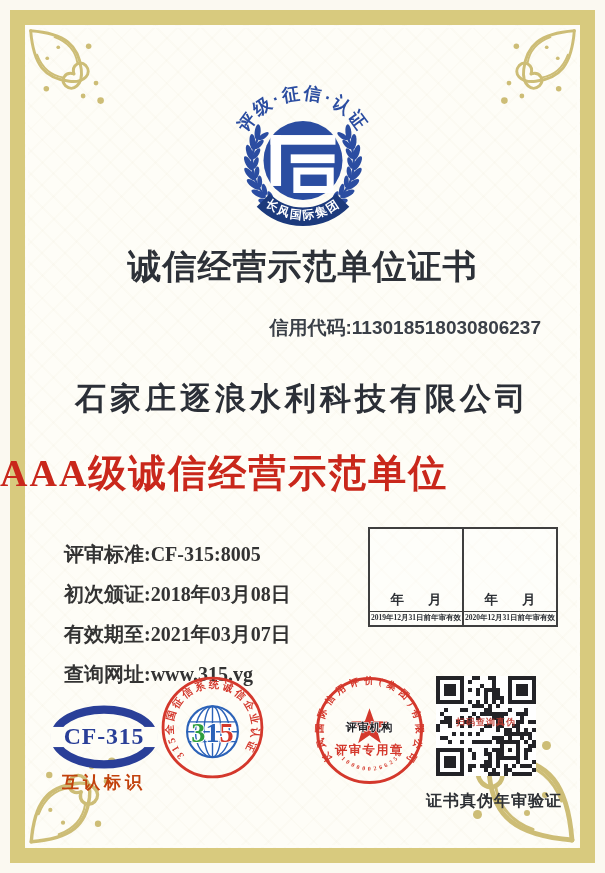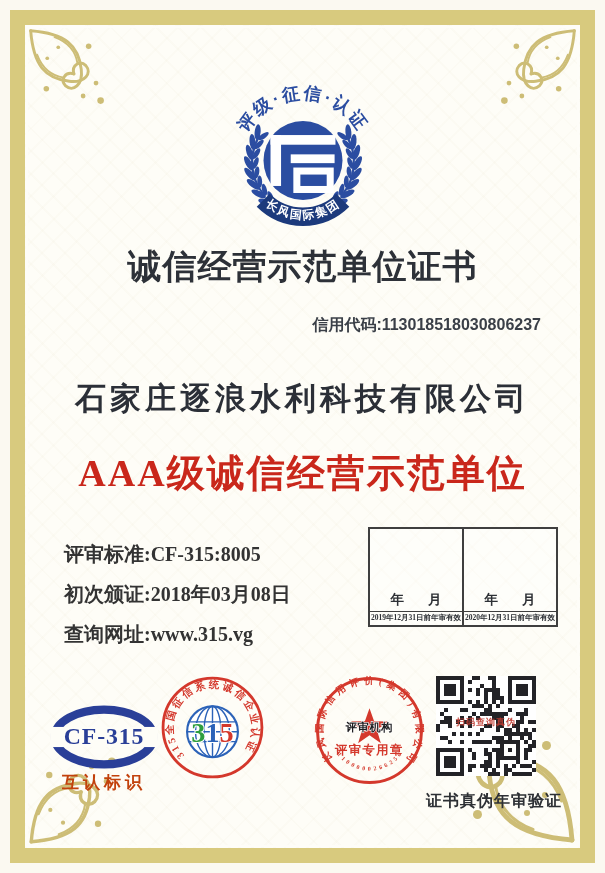--- a/index.html
+++ b/index.html
@@ -37,7 +37,7 @@
   .credit{
     position:absolute; right:64px; top:315px;
     font-family:"Liberation Sans", sans-serif; font-weight:bold;
-    font-size:16px; color:#3a3f47;
+    font-size:19px; color:#3a3f47;
   }
   .company{
     position:absolute; left:0; right:0; top:378px; text-align:center;

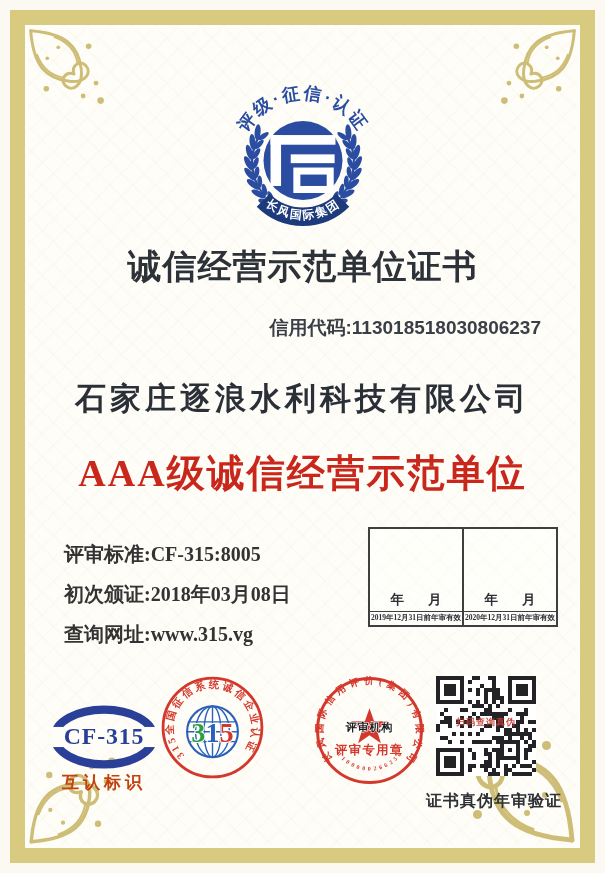--- a/index.html
+++ b/index.html
@@ -45,7 +45,7 @@
     font-size:31px; color:#2b2f37; letter-spacing:4px; white-space:nowrap;
   }
   .rating{
-    position:absolute; left:0; right:0; top:448px; text-align:center;
+    position:absolute; left:0; right:0; top:448px; 
     font-weight:bold; font-size:38px; color:#c9271b; letter-spacing:2px; white-space:nowrap;
   }
 

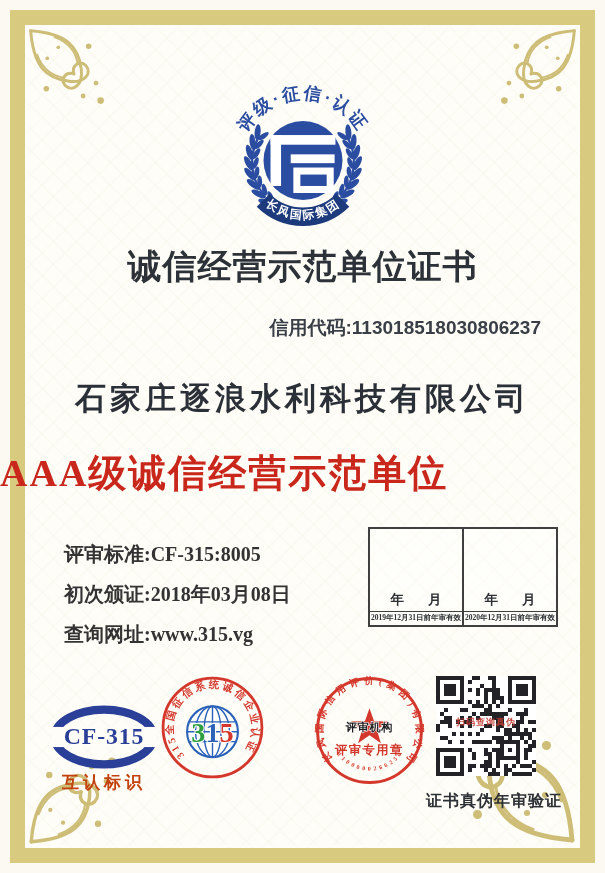--- a/index.html
+++ b/index.html
@@ -183,6 +183,7 @@
   <div class="details">
     <div class="detail-line"><span>评审标准:</span><span>CF-315:8005</span></div>
     <div class="detail-line"><span>初次颁证:</span><span>2018年03月08日</span></div>
+    <div class="detail-line"><span>有效期至:</span><span>2021年03月07日</span></div>
     <div class="detail-line"><span>查询网址:</span><span>www.315.vg</span></div>
   </div>
 

